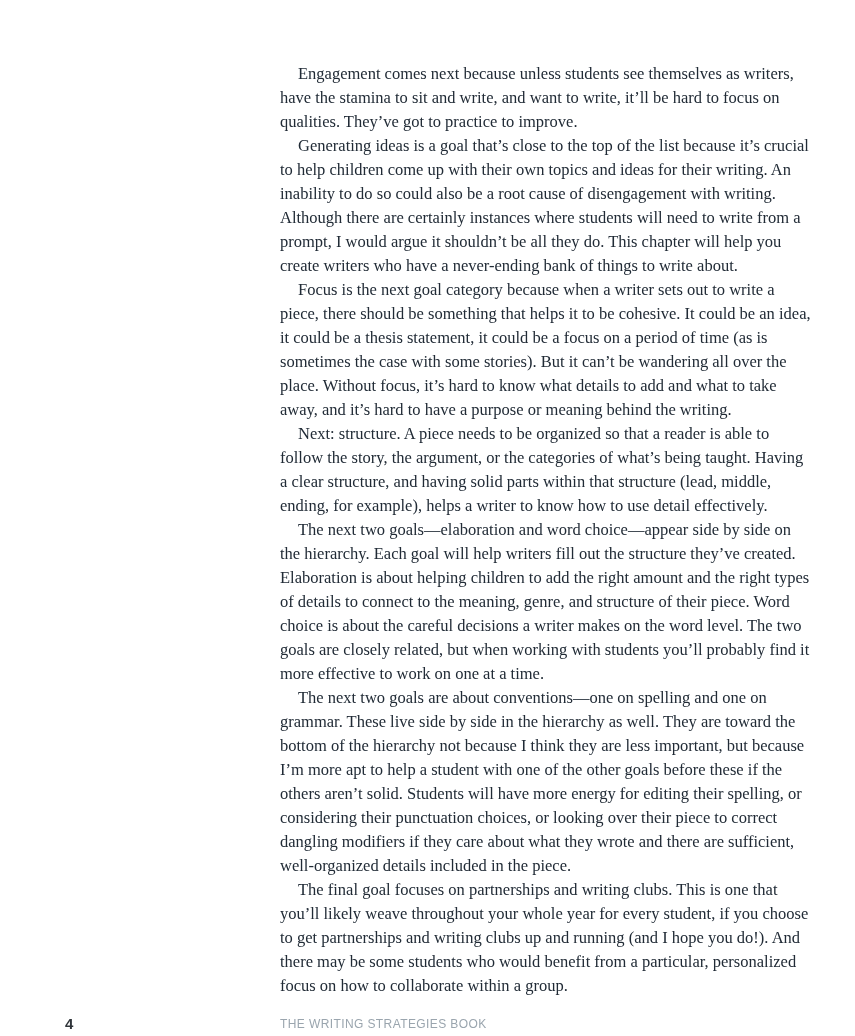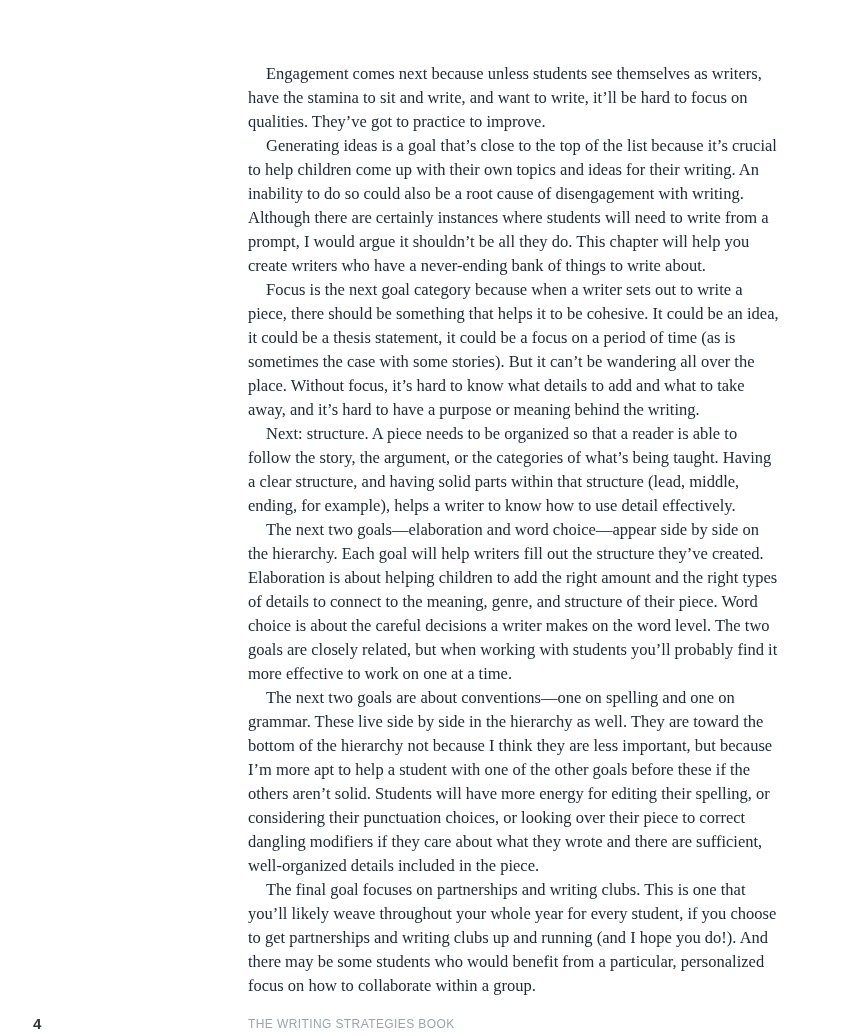--- a/index.html
+++ b/index.html
@@ -14,6 +14,7 @@
     position: absolute;
     inset: 0;
     background: #ffffff;
+    margin-left: 32px;
   }
   .text-block {
     position: absolute;

